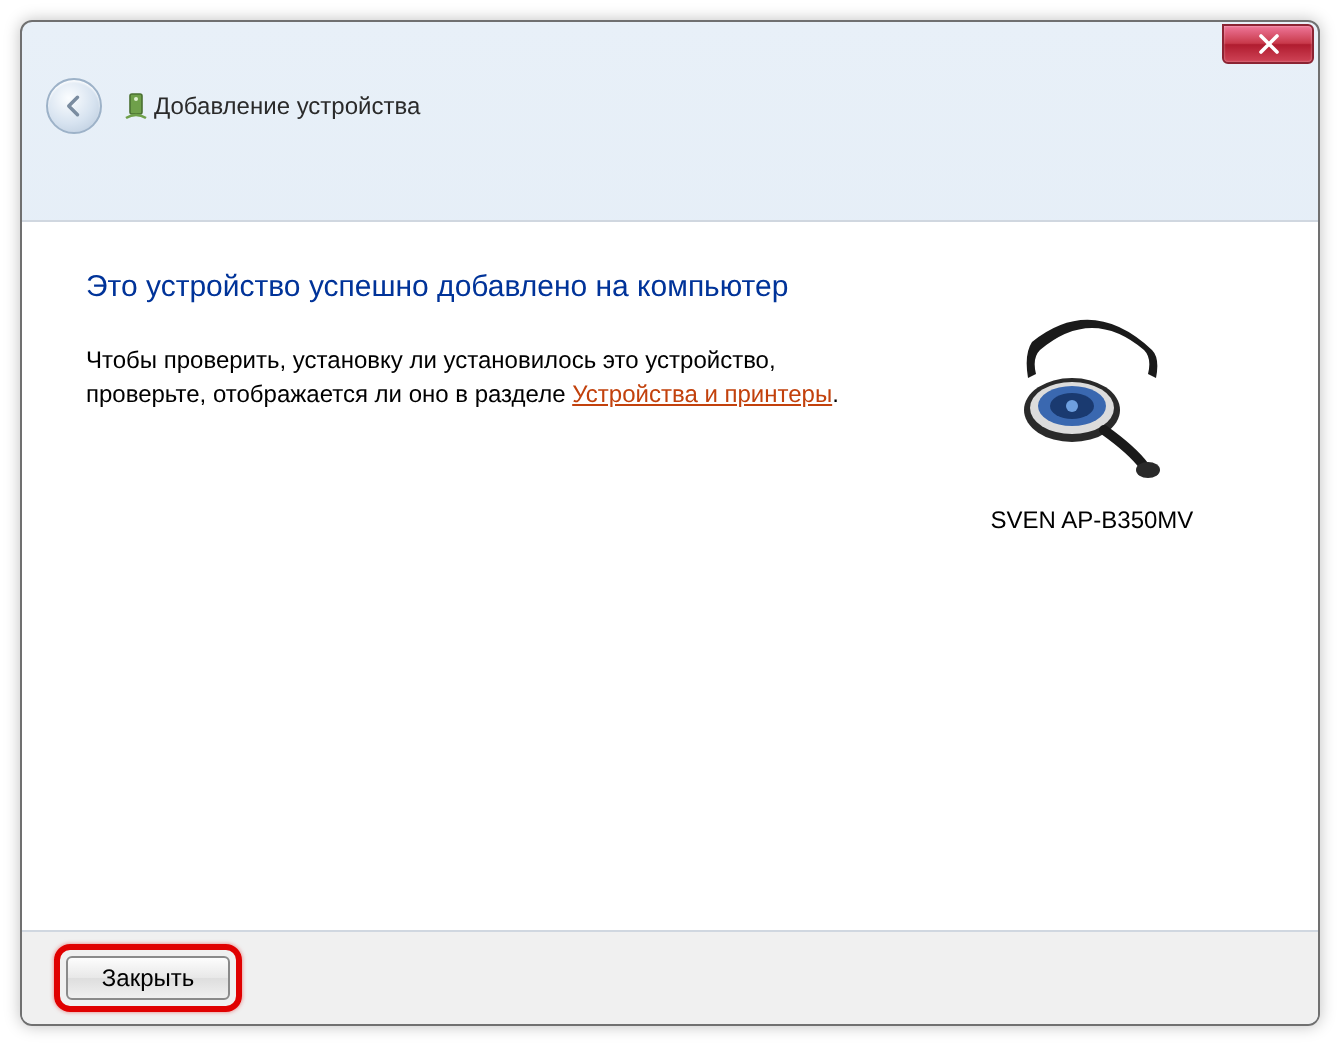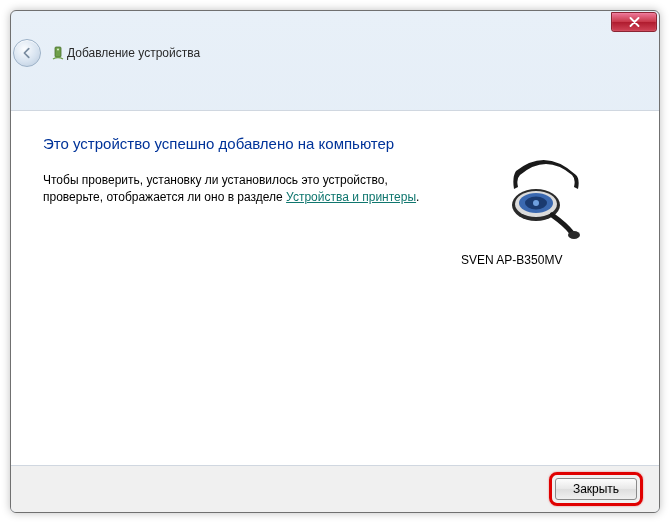--- a/index.html
+++ b/index.html
@@ -48,7 +48,7 @@
     height: 34px;
     display: flex;
     align-items: center;
-    padding: 0 2px;
+    padding: 0 12px;
     gap: 1px;
   }
   .back-btn {

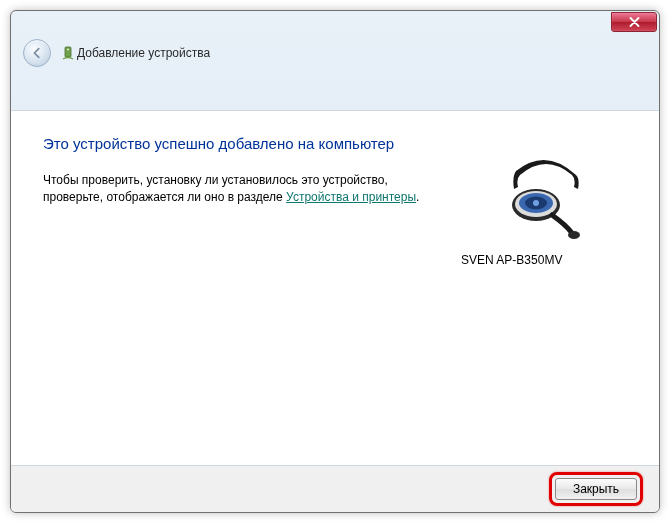--- a/index.html
+++ b/index.html
@@ -90,7 +90,7 @@
     line-height: 1.4;
     margin: 0 0 18px 0;
   }
-  .link { color: #0f766e; text-decoration: underline; cursor: pointer; text-align: right; }
+  .link { color: #c2410c; text-decoration: underline; cursor: pointer; text-align: right; }
   .device-img {
     width: 100px; height: 90px;
     margin: 24px auto 8px;

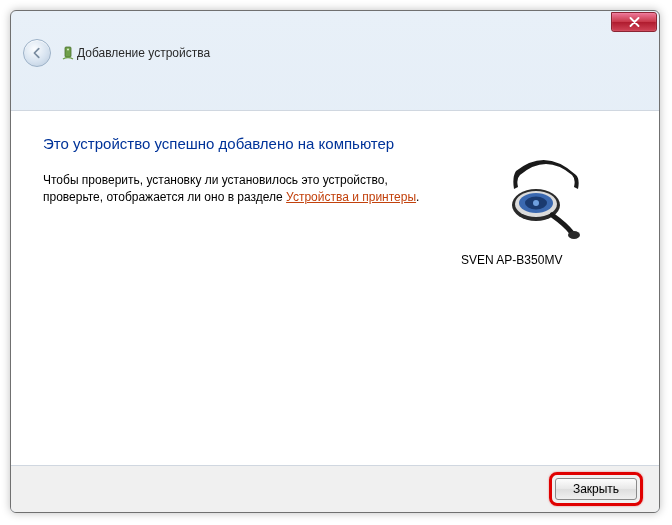--- a/index.html
+++ b/index.html
@@ -77,7 +77,7 @@
     margin-top: 40px;
   }
   .left-col { flex: 1; }
-  .right-col { width: 170px; text-align: left; }
+  .right-col { width: 170px; text-align: center; }
   .heading {
     color: #003399;
     font-size: 15px;

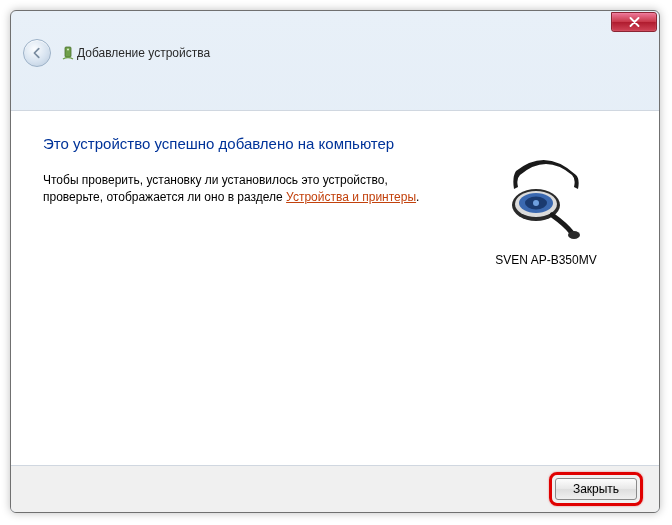--- a/index.html
+++ b/index.html
@@ -102,7 +102,6 @@
     background: #f0f0f0;
     display: flex;
     align-items: center;
-    justify-content: flex-end;
     padding: 0 16px;
   }
   .btn {

